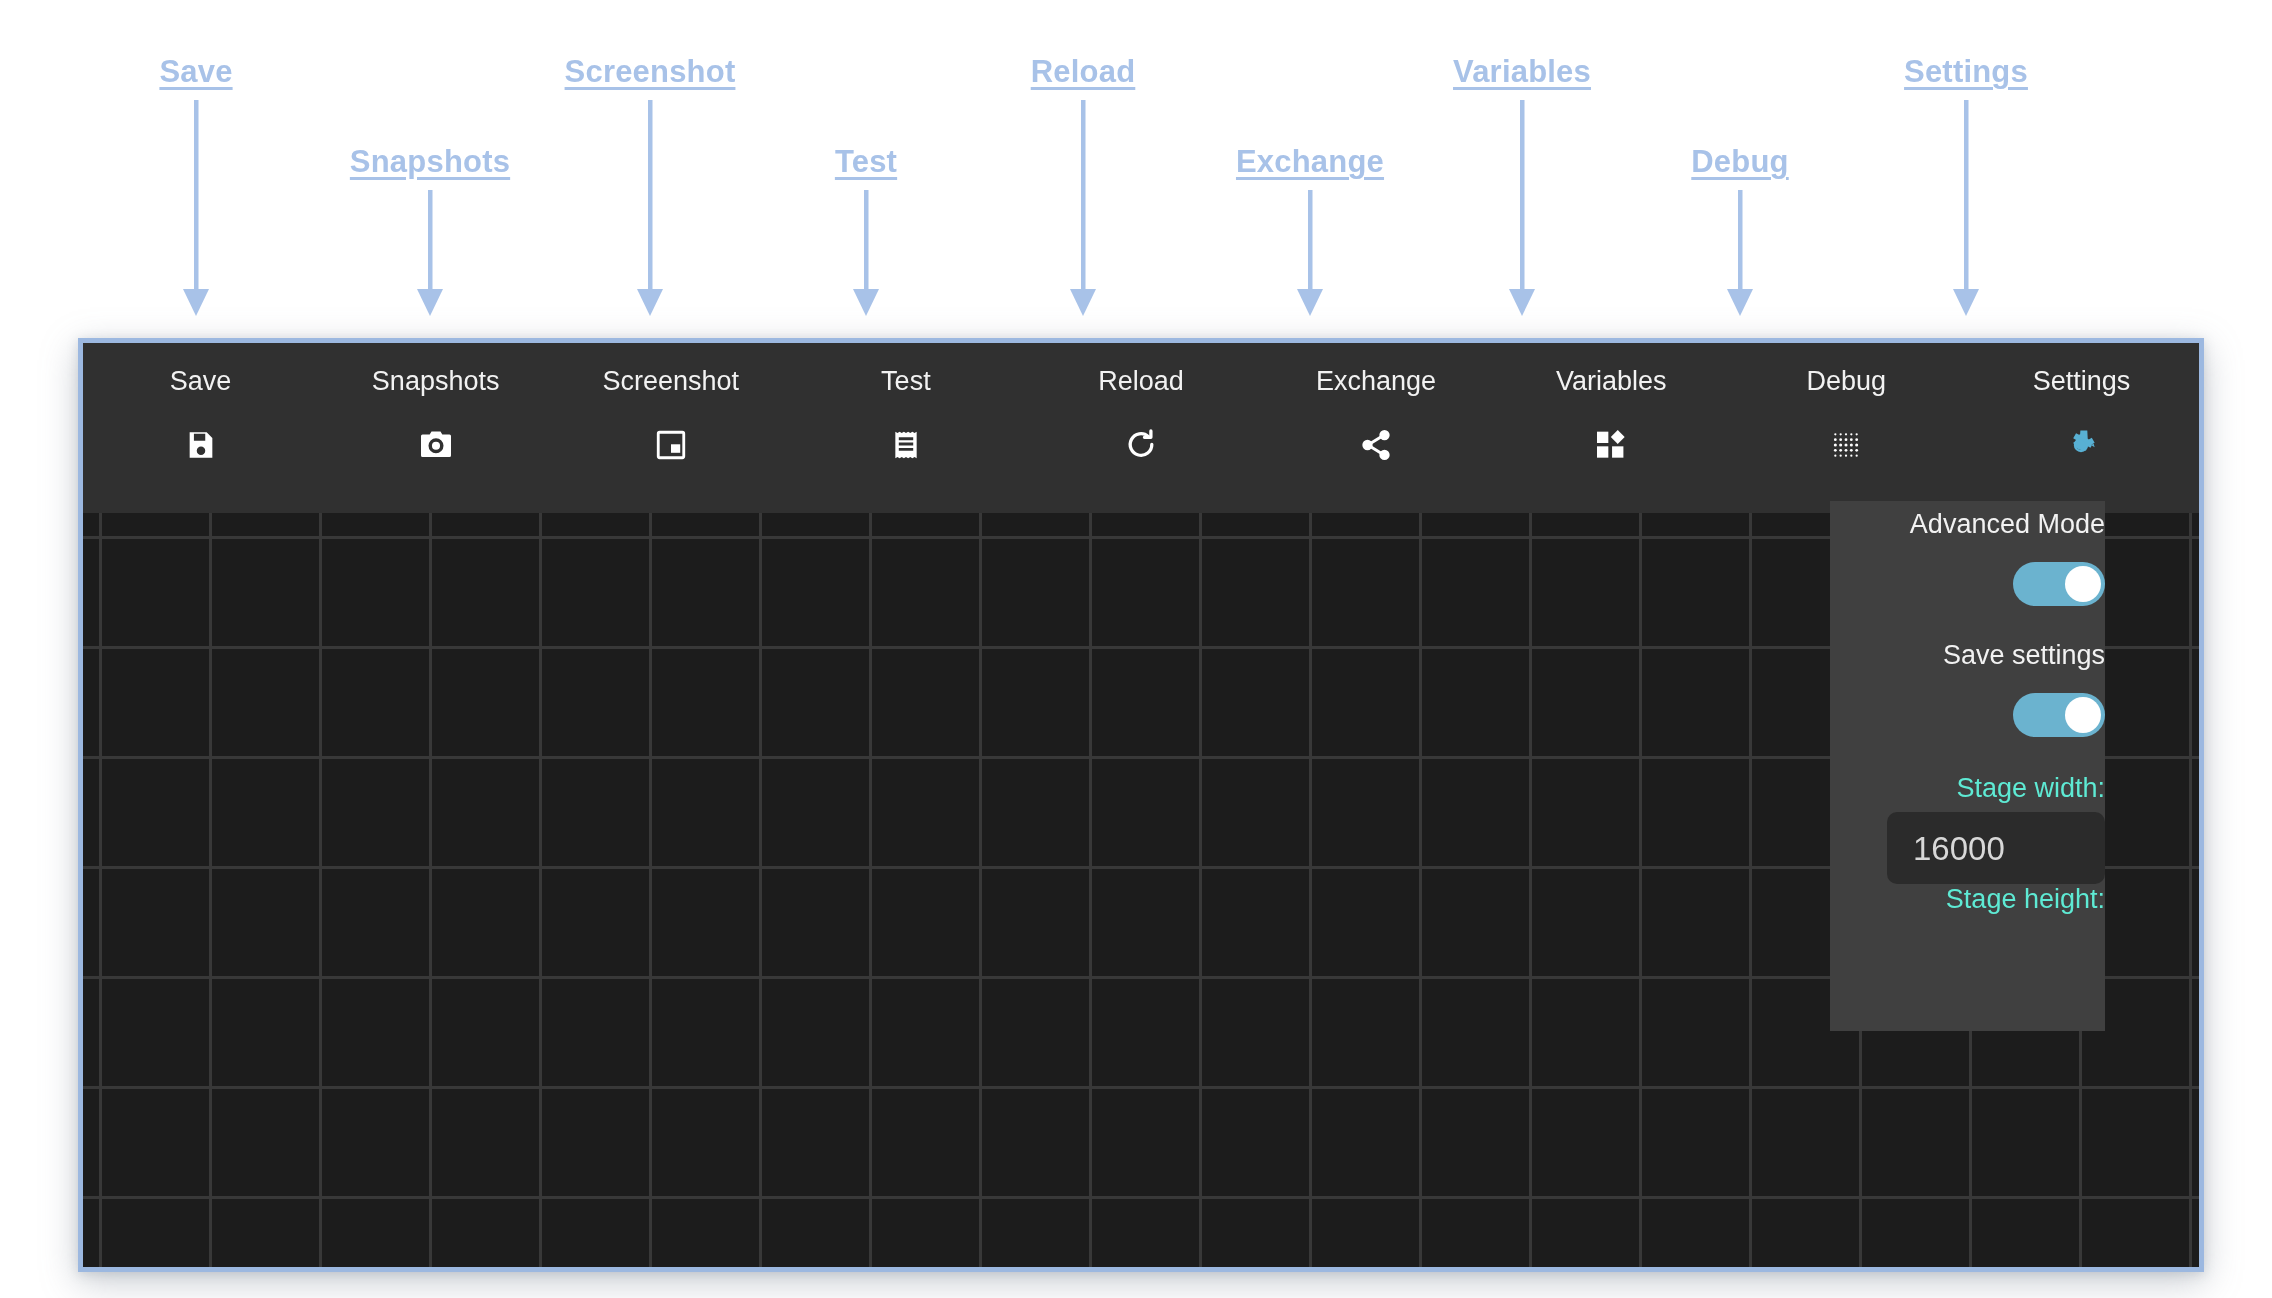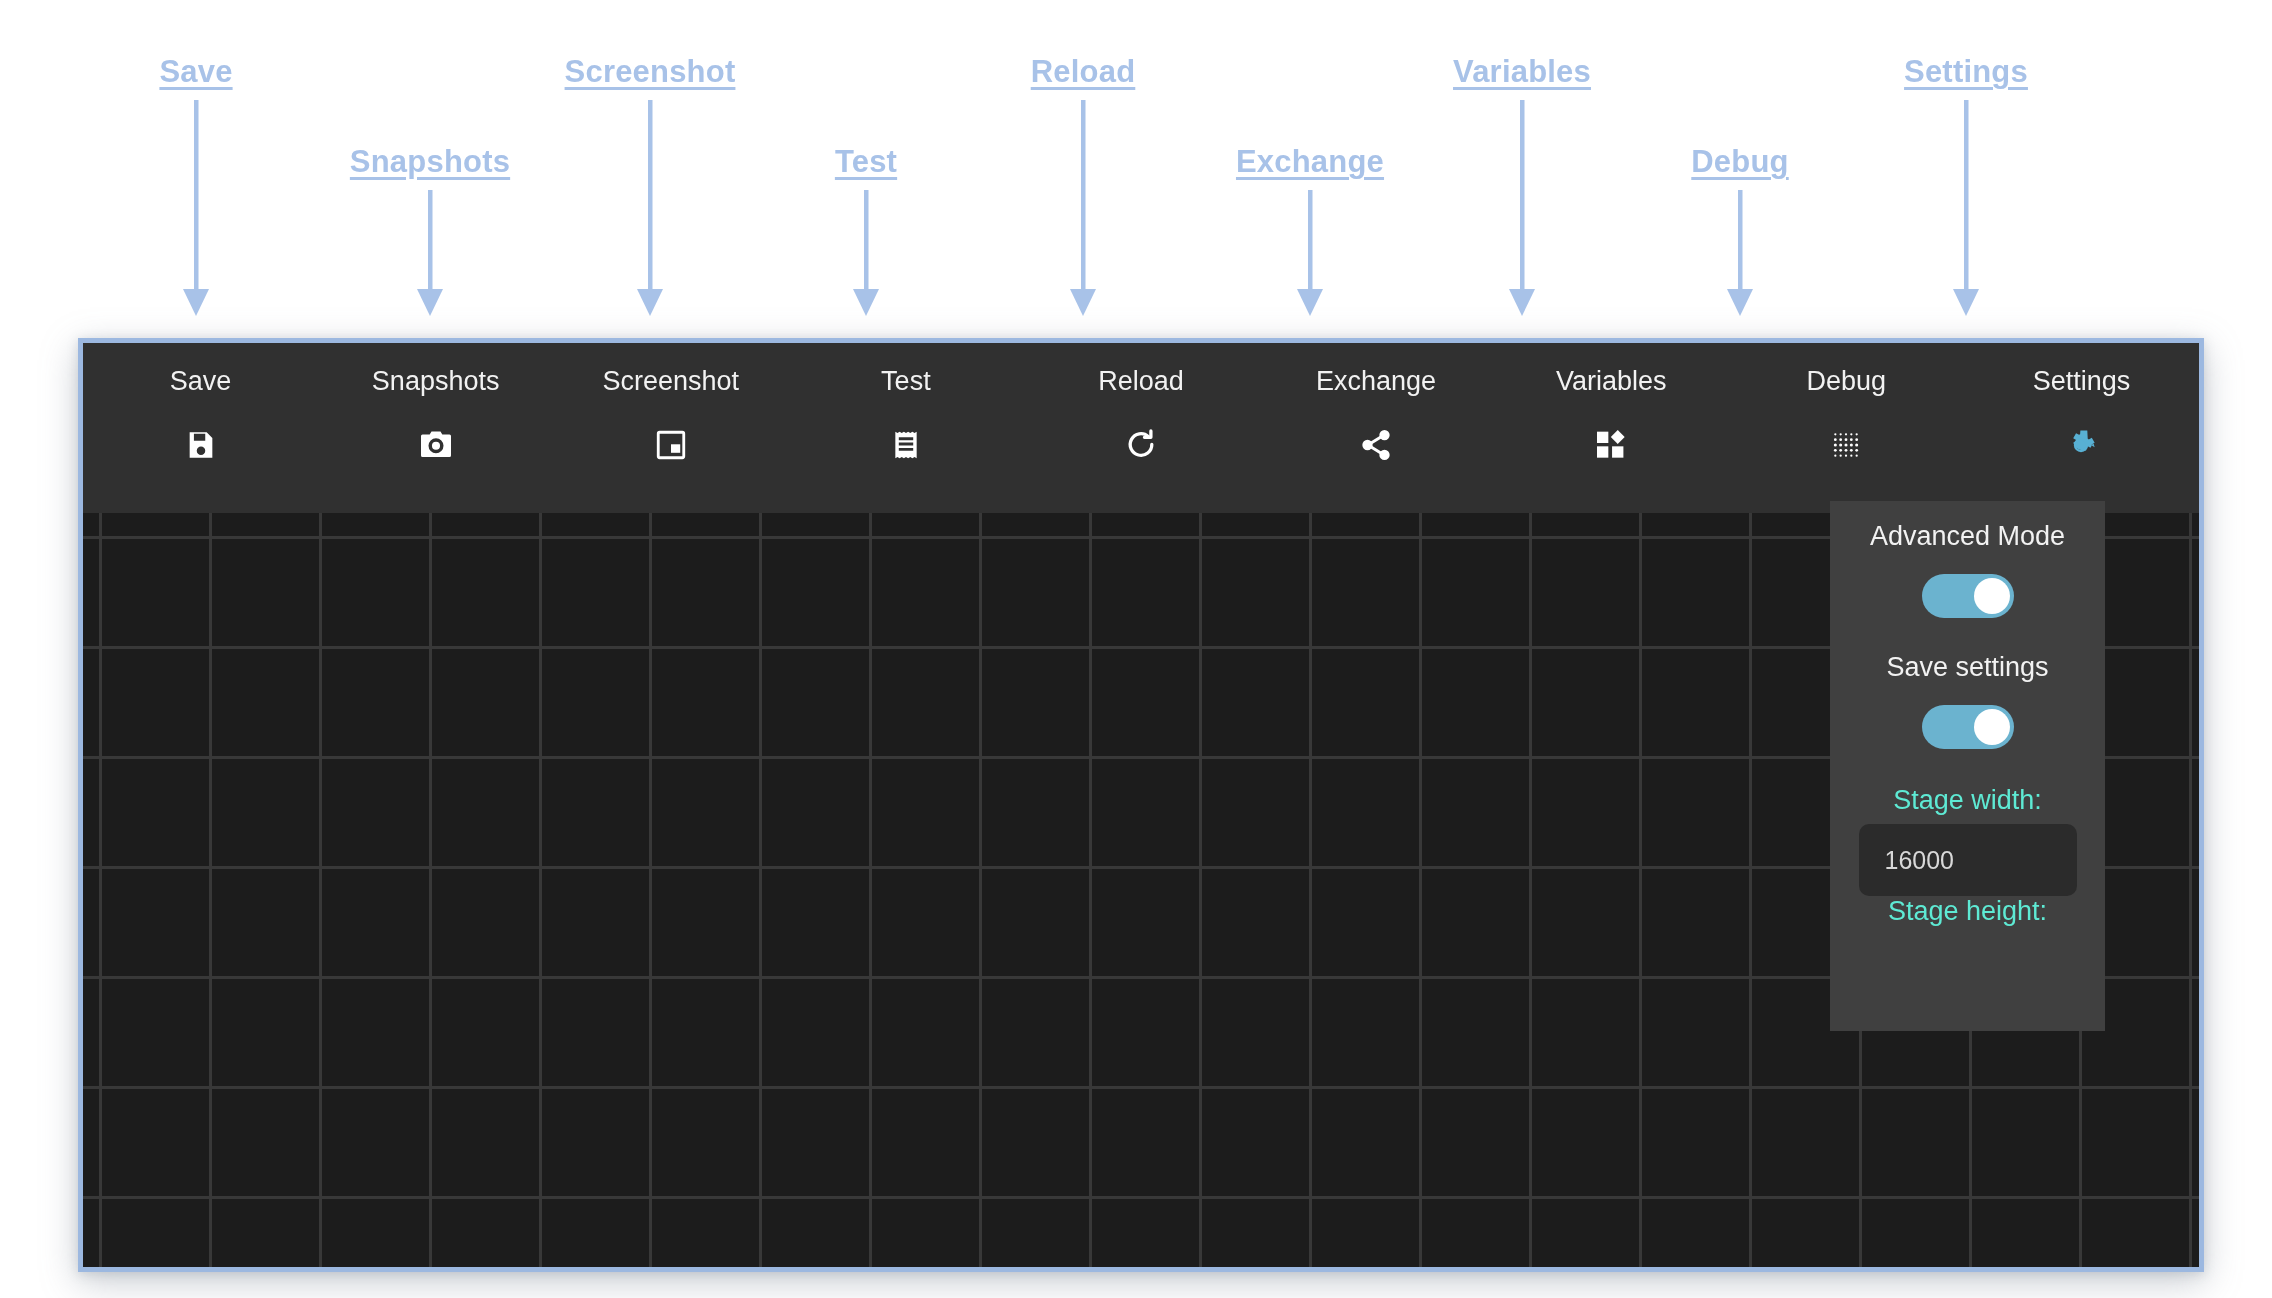--- a/index.html
+++ b/index.html
@@ -122,8 +122,8 @@
     z-index: 20;
     display: flex;
     flex-direction: column;
-    align-items: center;
-    padding-top: 22px;
+    align-items: flex-end;
+    padding-top: 10px;
     box-sizing: border-box;
   }
   .setting-label {

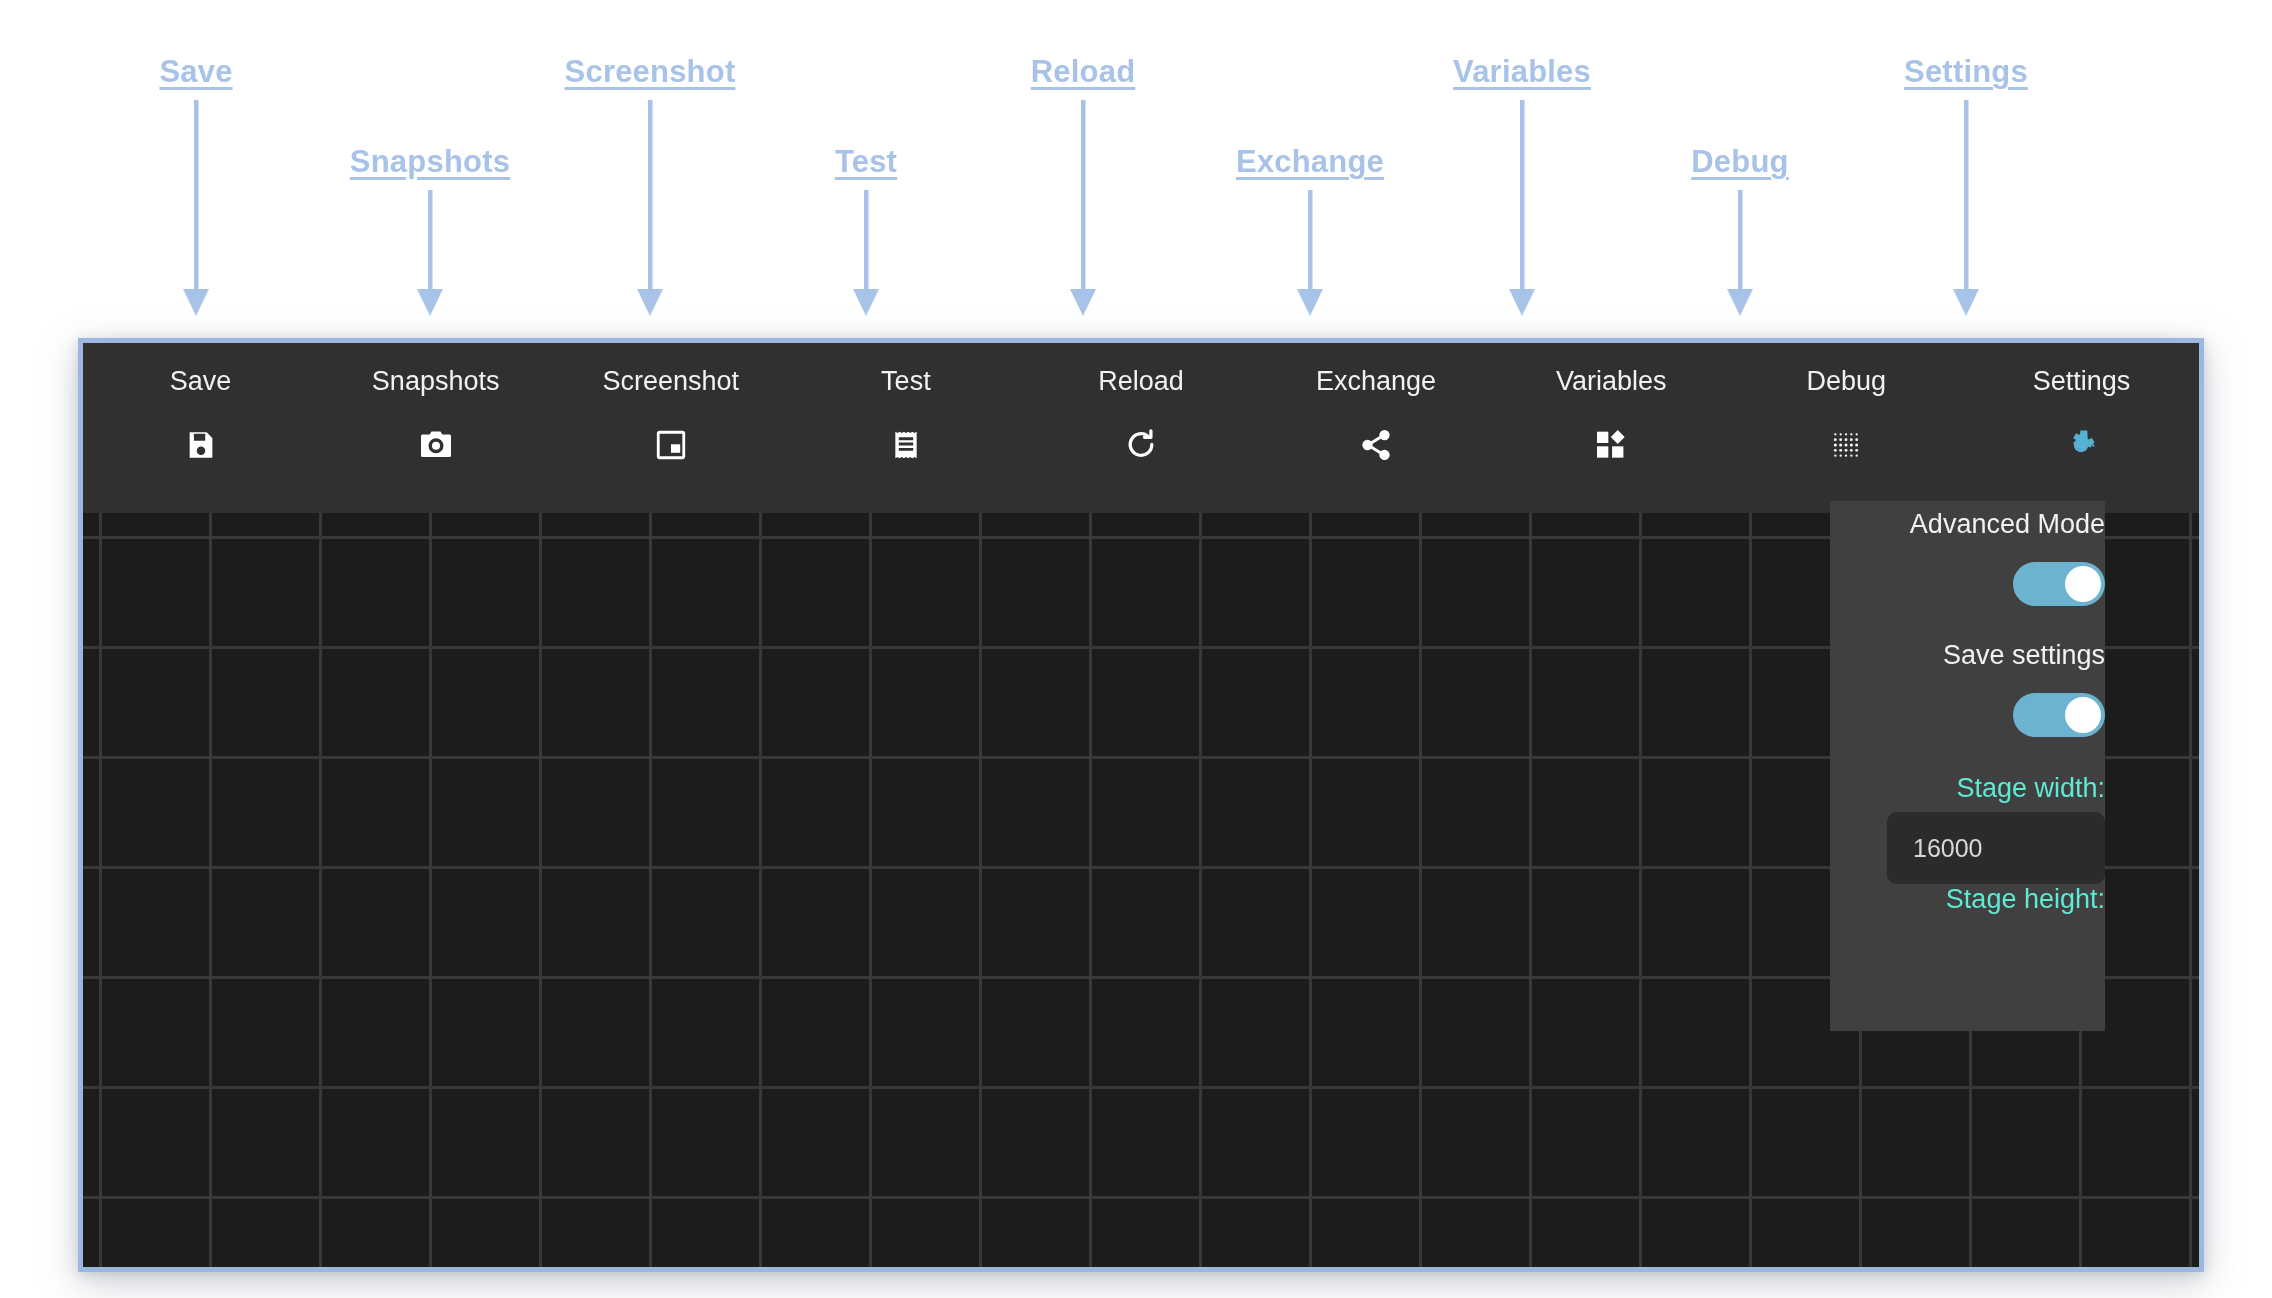--- a/index.html
+++ b/index.html
@@ -173,7 +173,7 @@
   }
   .field-value {
     color: #d8d8d8;
-    font-size: 25px;
+    font-size: 33px;
     line-height: 1;
   }
 </style>

